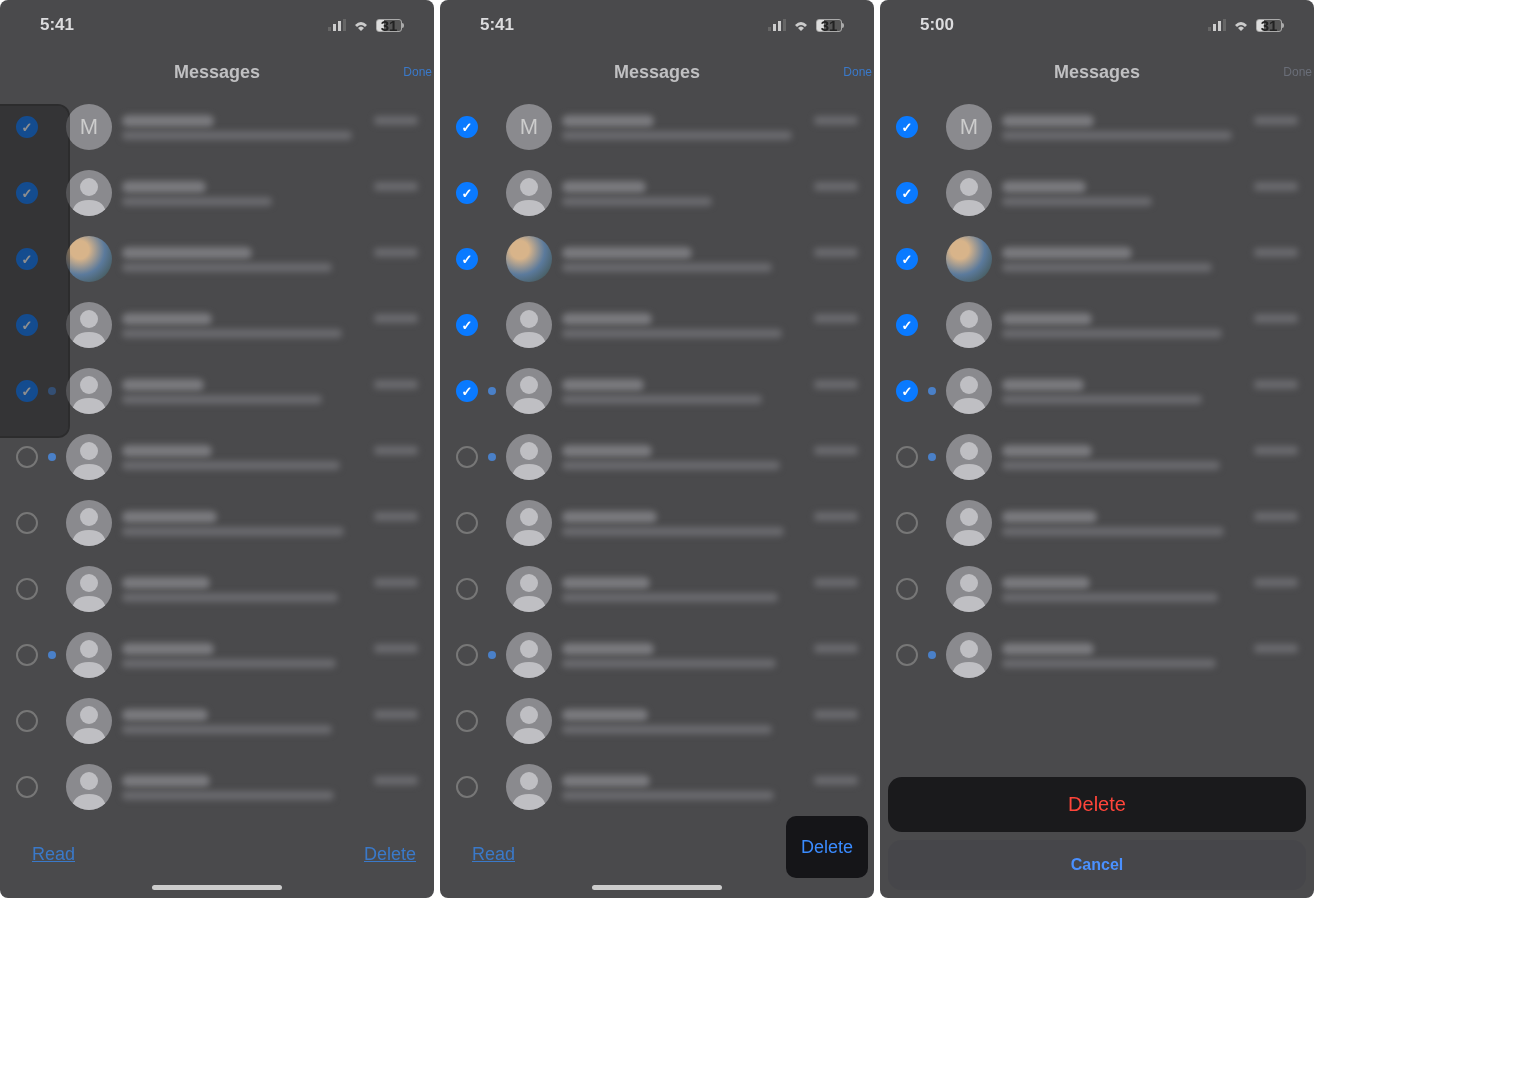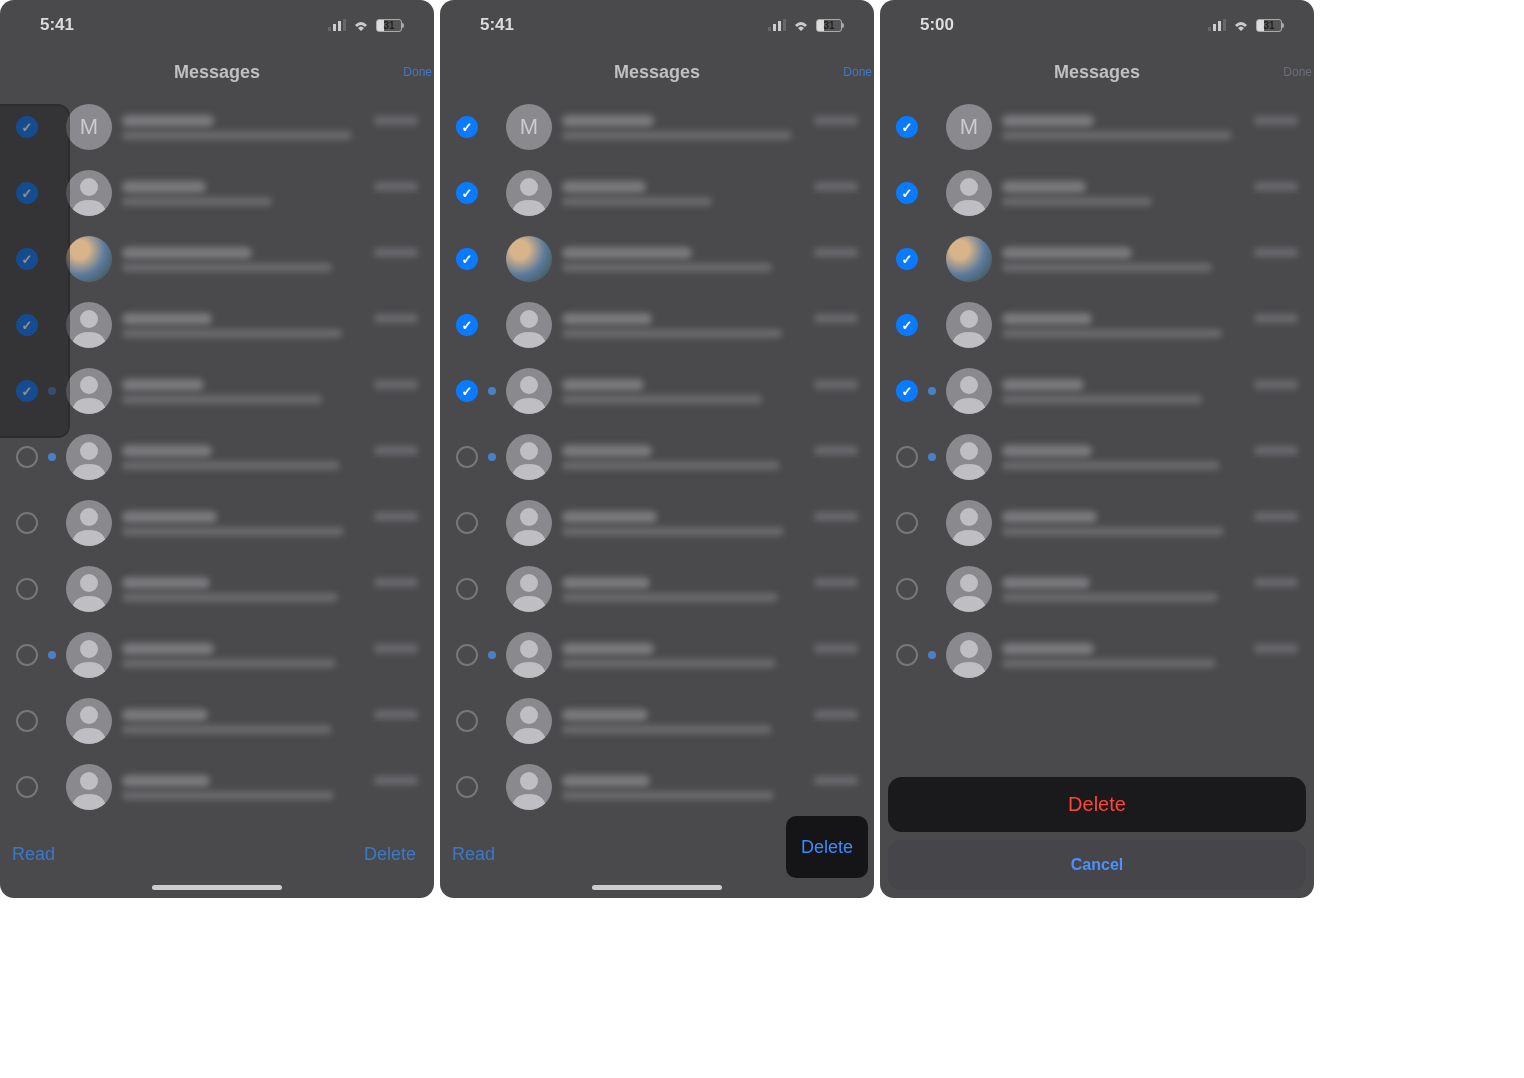--- a/index.html
+++ b/index.html
@@ -16,7 +16,7 @@
     background: #4a4a4c;
     position: relative;
     overflow: hidden;
-    border-radius: 14px;
+    border-radius: 8px;
   }
   
   .status-bar {

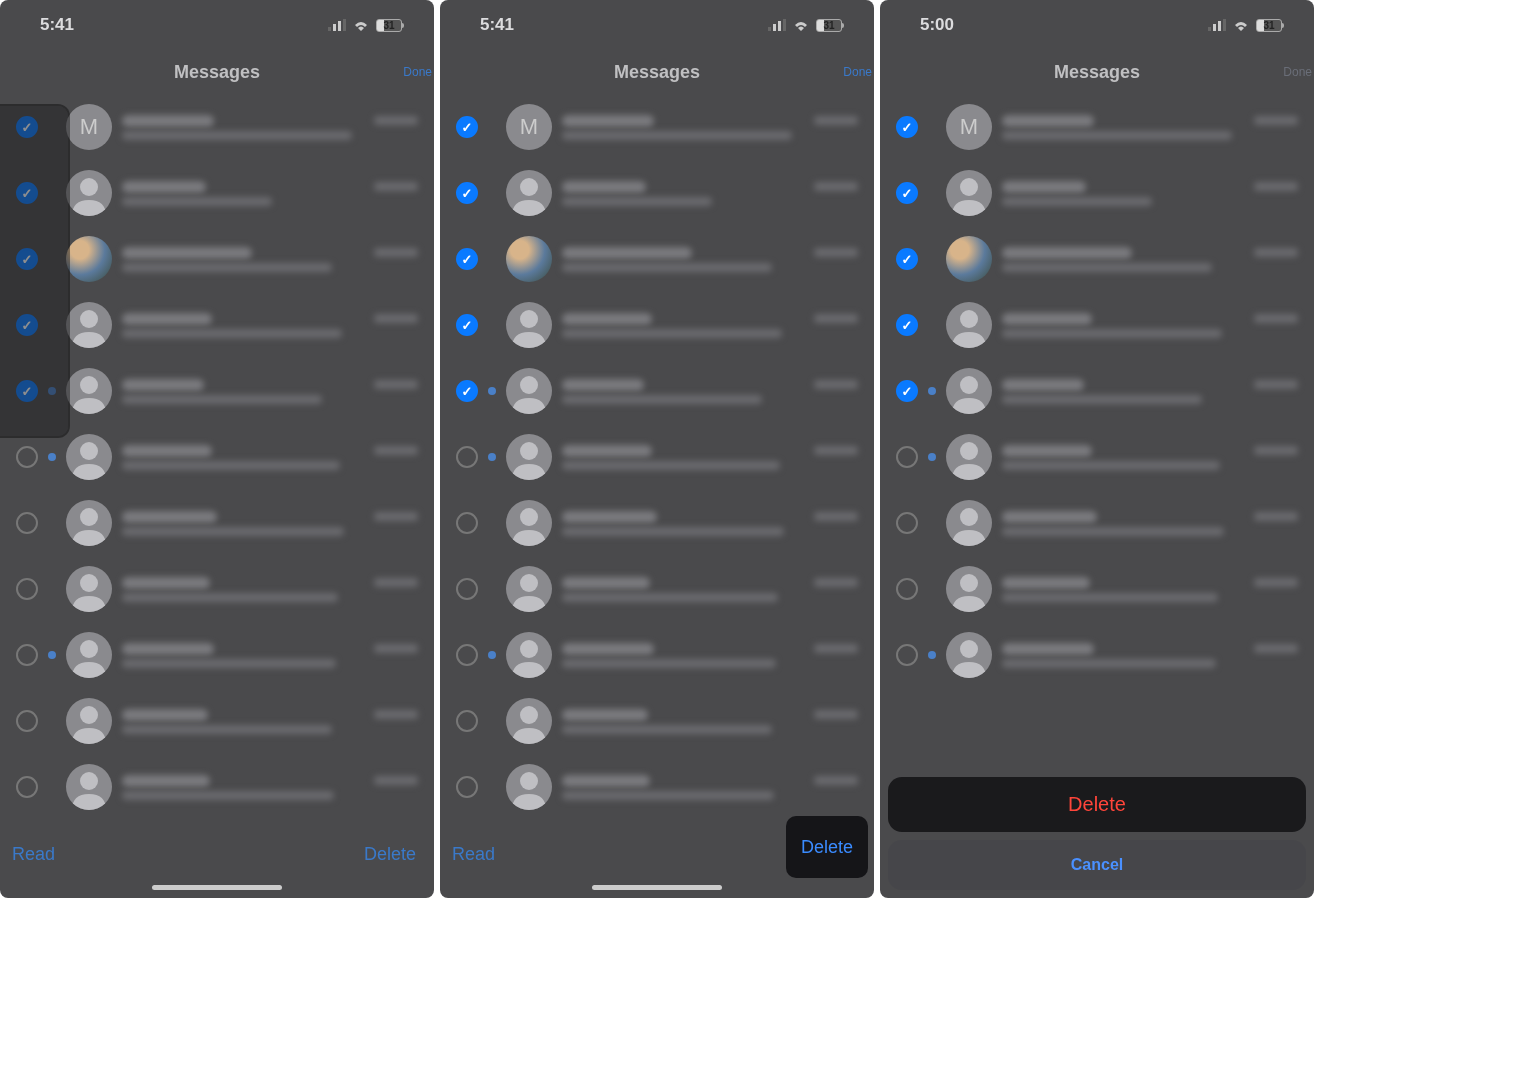--- a/index.html
+++ b/index.html
@@ -46,7 +46,7 @@
     border-radius: 3px;
     position: relative;
     display:flex; align-items:center; justify-content:center;
-    font-size:10px;
+    font-size:15px;
     color:#222;
     background: linear-gradient(to right, #ddd 31%, #555 31%);
     font-weight:700;

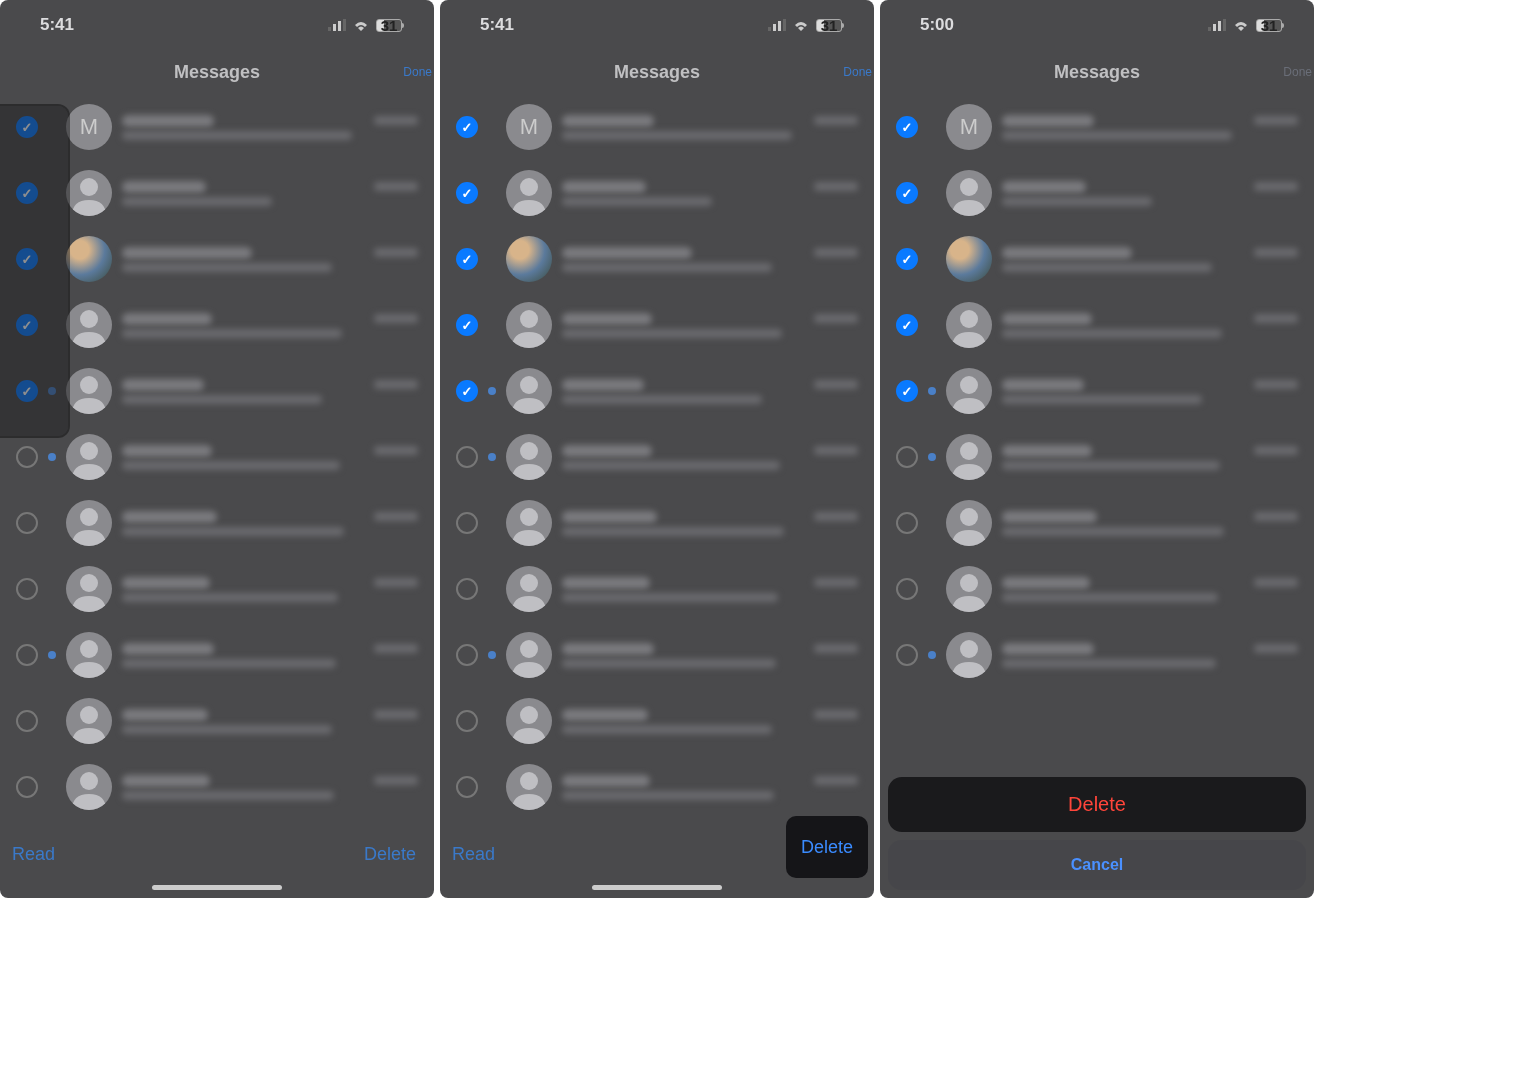--- a/index.html
+++ b/index.html
@@ -170,9 +170,10 @@
     display:flex;
     align-items:center;
     justify-content:space-between;
-    padding: 0 18px 16px 12px;
+    padding: 0 18px 16px 32px;
     color:#3a79c9;
     font-size:18px;
+    text-decoration:underline;
   }
   .home-indicator {
     position:absolute;

